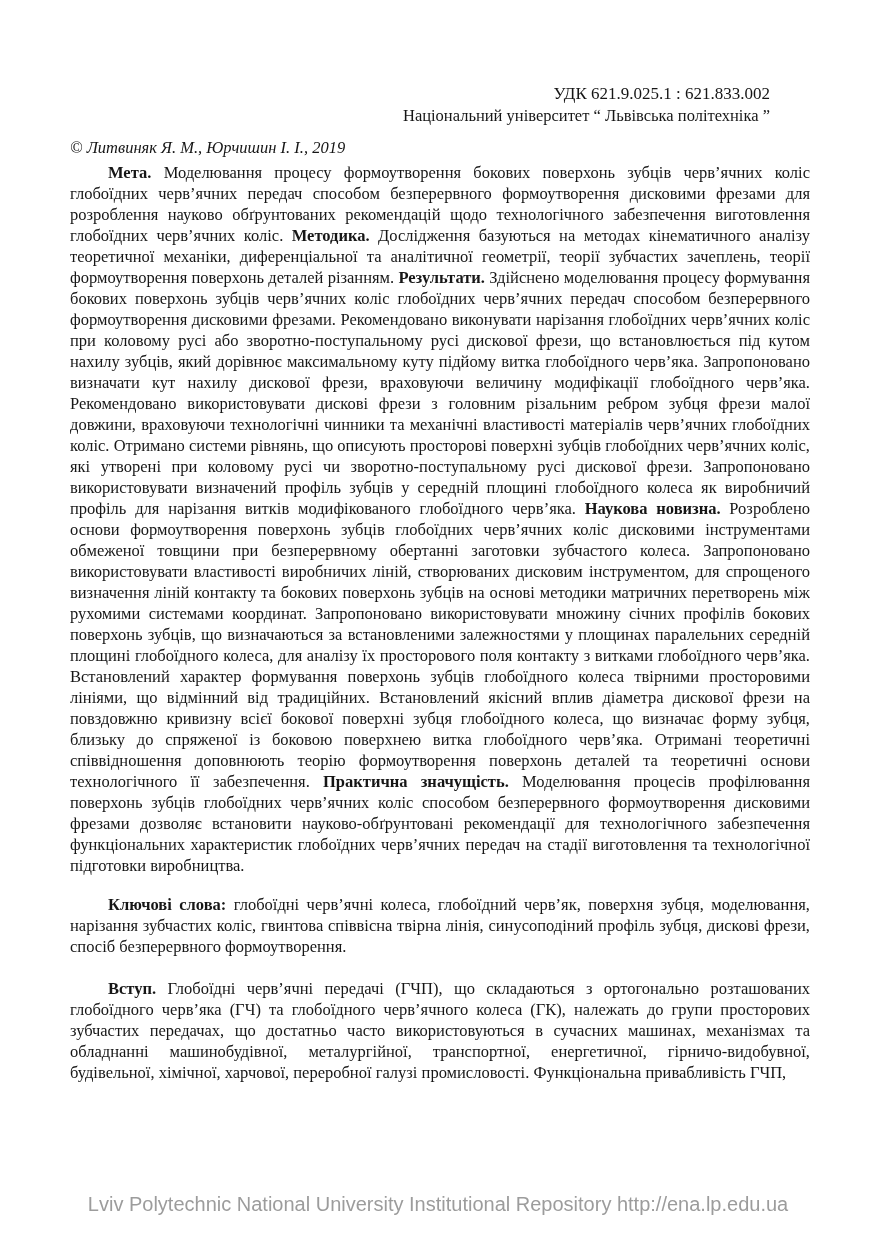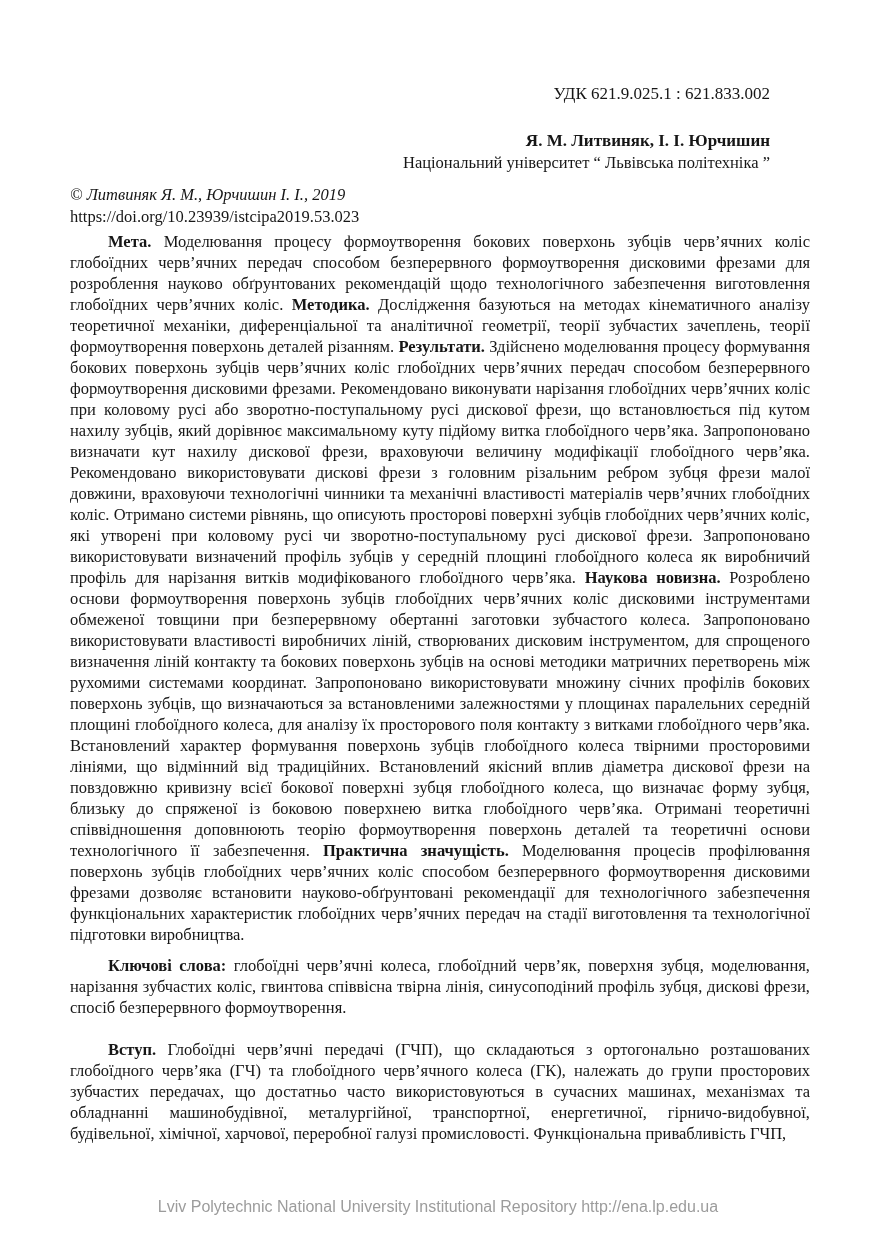--- a/index.html
+++ b/index.html
@@ -38,7 +38,6 @@
 
     <div class="udc">УДК 621.9.025.1 : 621.833.002</div>
 
-    <div class="authors">Я. М. Литвиняк, І. І. Юрчишин</div>
 
     <div class="affiliation">Національний університет “ Львівська політехніка ”</div>
 

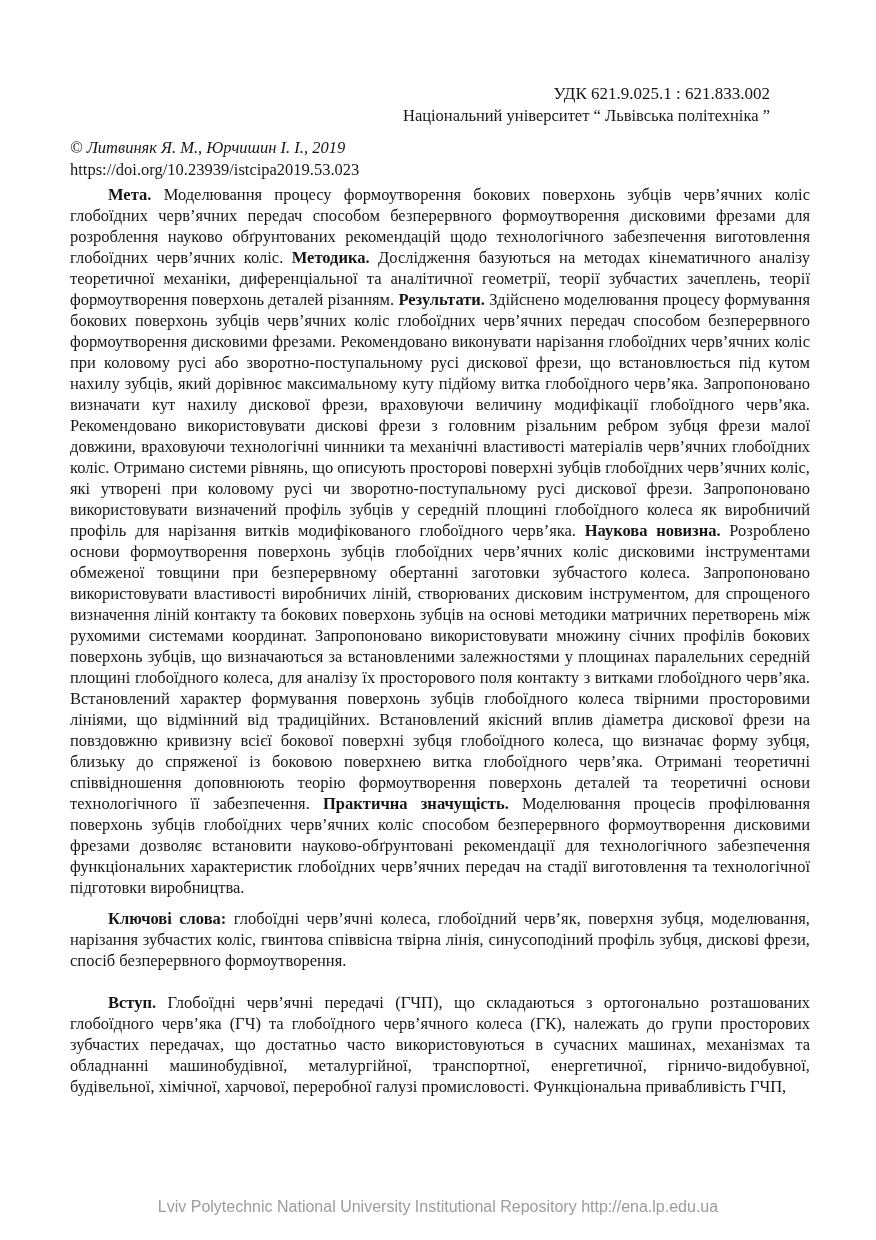--- a/index.html
+++ b/index.html
@@ -44,7 +44,6 @@
 
     <div class="copyright">© Литвиняк Я. М., Юрчишин І. І., 2019</div>
 
-    <div class="doi">https://doi.org/10.23939/istcipa2019.53.023</div>
 
     <div class="para abstract"><span class="run-in">Мета.</span><span> Моделювання процесу формоутворення бокових поверхонь зубців черв’ячних коліс глобоїдних черв’ячних передач способом безперервного формоутворення дисковими фрезами для розроблення науково обґрунтованих рекомендацій щодо технологічного забезпечення виготовлення глобоїдних черв’ячних коліс. </span><span class="run-in">Методика.</span><span> Дослідження базуються на методах кінематичного аналізу теоретичної механіки, диференціальної та аналітичної геометрії, теорії зубчастих зачеплень, теорії формоутворення поверхонь деталей різанням. </span><span class="run-in">Результати.</span><span> Здійснено моделювання процесу формування бокових поверхонь зубців черв’ячних коліс глобоїдних черв’ячних передач способом безперервного формоутворення дисковими фрезами. Рекомендовано виконувати нарізання глобоїдних черв’ячних коліс при коловому русі або зворотно-поступальному русі дискової фрези, що встановлюється під кутом нахилу зубців, який дорівнює максимальному куту підйому витка глобоїдного черв’яка. Запропоновано визначати кут нахилу дискової фрези, враховуючи величину модифікації глобоїдного черв’яка. Рекомендовано використовувати дискові фрези з головним різальним ребром зубця фрези малої довжини, враховуючи технологічні чинники та механічні властивості матеріалів черв’ячних глобоїдних коліс. Отримано системи рівнянь, що описують просторові поверхні зубців глобоїдних черв’ячних коліс, які утворені при коловому русі чи зворотно-поступальному русі дискової фрези. Запропоновано використовувати визначений профіль зубців у середній площині глобоїдного колеса як виробничий профіль для нарізання витків модифікованого глобоїдного черв’яка. </span><span class="run-in">Наукова новизна.</span><span> Розроблено основи формоутворення поверхонь зубців глобоїдних черв’ячних коліс дисковими інструментами обмеженої товщини при безперервному обертанні заготовки зубчастого колеса. Запропоновано використовувати властивості виробничих ліній, створюваних дисковим інструментом, для спрощеного визначення ліній контакту та бокових поверхонь зубців на основі методики матричних перетворень між рухомими системами координат. Запропоновано використовувати множину січних профілів бокових поверхонь зубців, що визначаються за встановленими залежностями у площинах паралельних середній площині глобоїдного колеса, для аналізу їх просторового поля контакту з витками глобоїдного черв’яка. Встановлений характер формування поверхонь зубців глобоїдного колеса твірними просторовими лініями, що відмінний від традиційних. Встановлений якісний вплив діаметра дискової фрези на повздовжню кривизну всієї бокової поверхні зубця глобоїдного колеса, що визначає форму зубця, близьку до спряженої із боковою поверхнею витка глобоїдного черв’яка. Отримані теоретичні співвідношення доповнюють теорію формоутворення поверхонь деталей та теоретичні основи технологічного її забезпечення. </span><span class="run-in">Практична значущість.</span><span> Моделювання процесів профілювання поверхонь зубців глобоїдних черв’ячних коліс способом безперервного формоутворення дисковими фрезами дозволяє встановити науково-обґрунтовані рекомендації для технологічного забезпечення функціональних характеристик глобоїдних черв’ячних передач на стадії виготовлення та технологічної підготовки виробництва.</span></div>
 

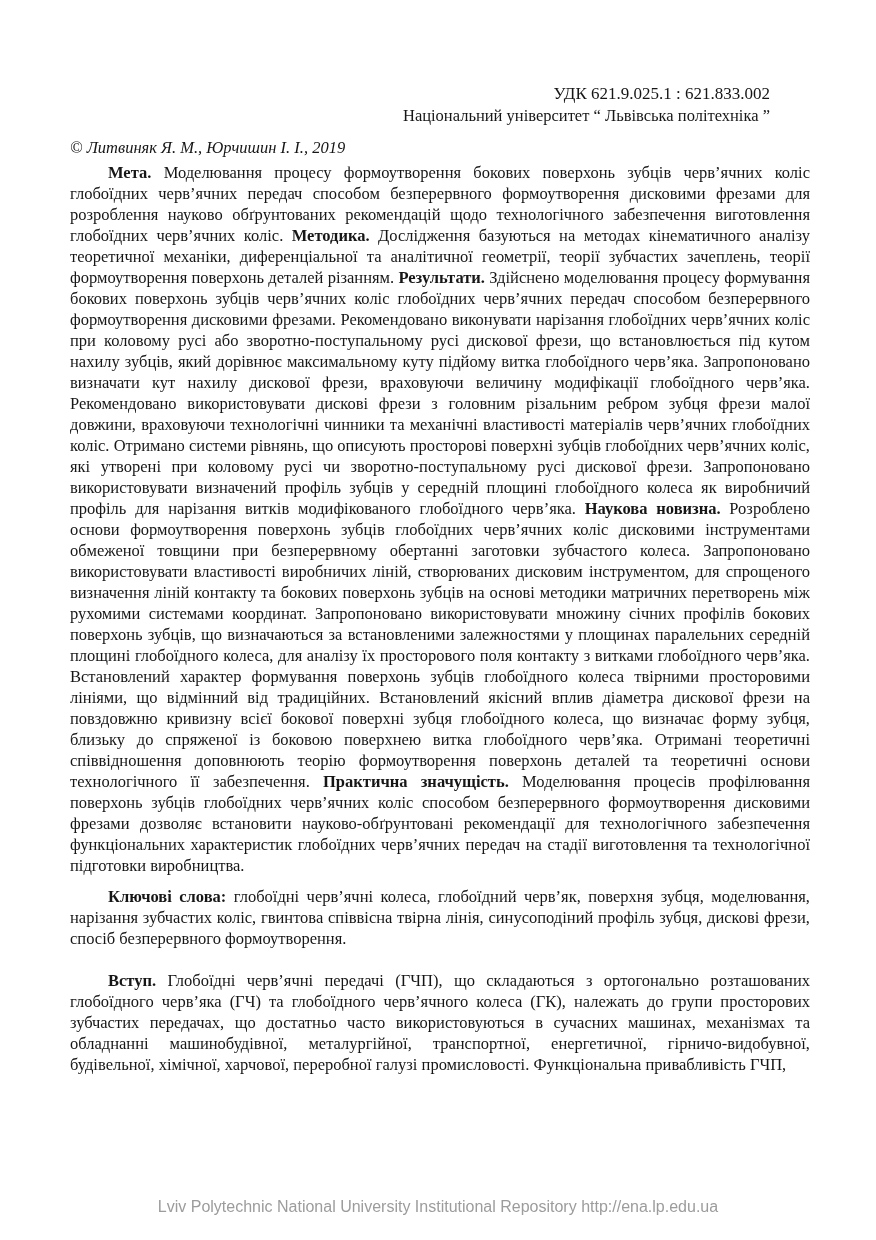--- a/index.html
+++ b/index.html
@@ -20,7 +20,7 @@
   .doi{margin-top:1px;font-size:16.5px;line-height:21px;text-align:left;}
   .para{font-size:16.5px;line-height:21px;text-align:justify;}
   .abstract{margin-top:4px;text-indent:38px;}
-  .keywords{margin-top:10px;text-indent:38px;}
+  .keywords{margin-top:18px;text-indent:38px;}
   .intro{margin-top:21px;text-indent:38px;}
   .run-in{font-weight:700;}
   .footer{

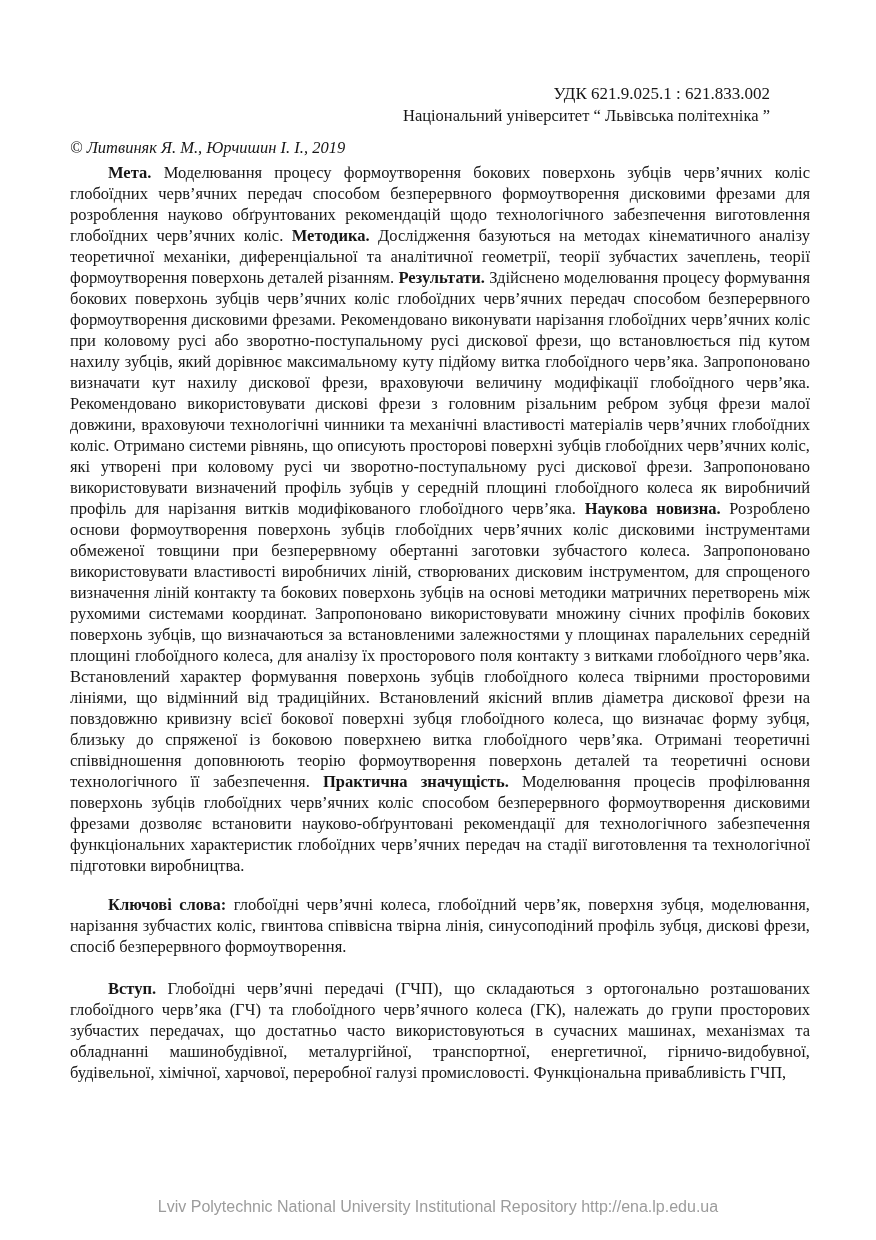--- a/index.html
+++ b/index.html
@@ -27,7 +27,7 @@
     position:absolute;left:0;right:0;bottom:24px;
     text-align:center;
     font-family:"Liberation Sans","DejaVu Sans",sans-serif;
-    font-size:16px;color:#9c9c9c;
+    font-size:20px;color:#9c9c9c;
   }
 </style>
 </head>

